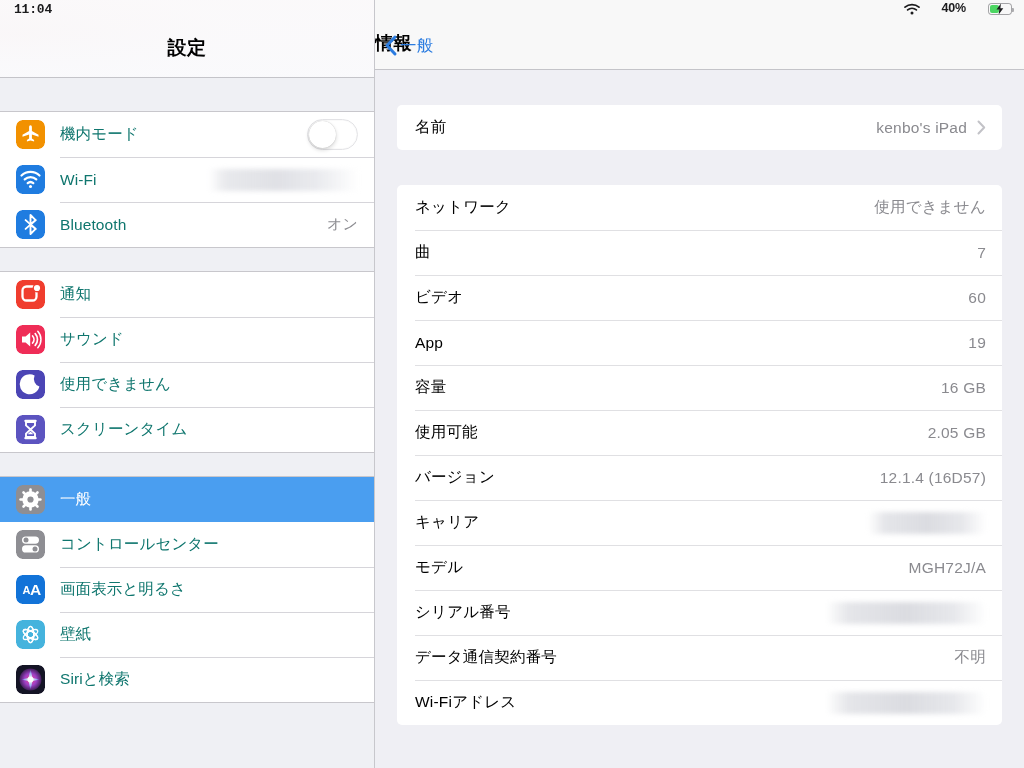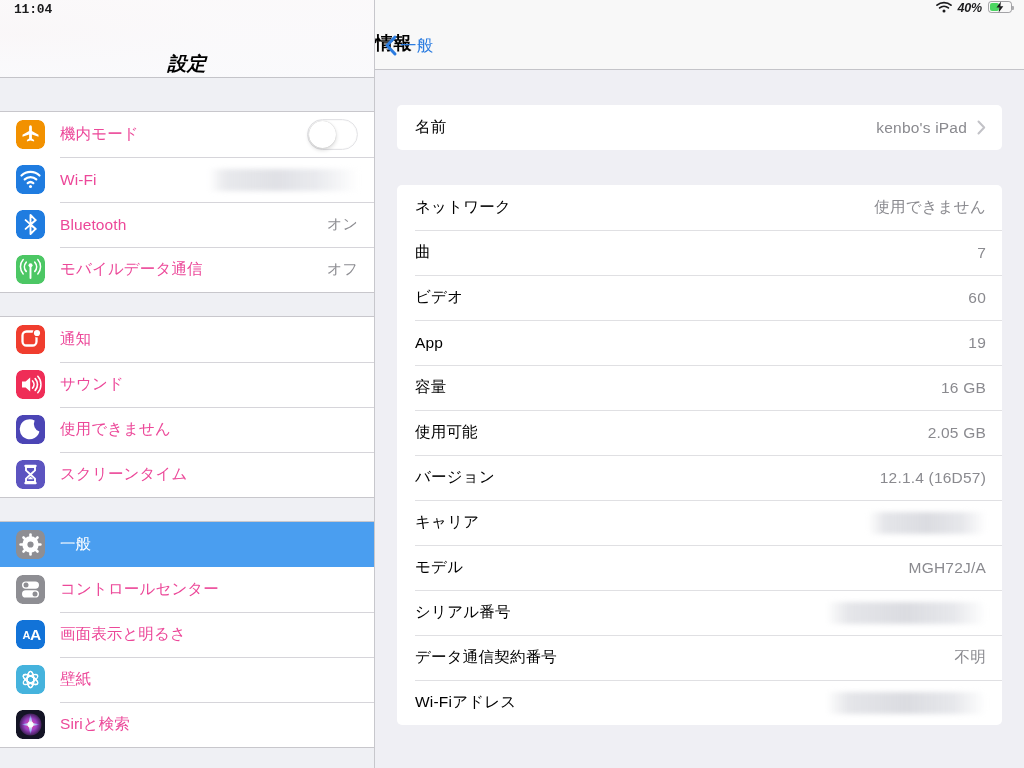--- a/index.html
+++ b/index.html
@@ -31,7 +31,7 @@
   }
   #status-right {
     position: absolute; right: 12px; top: 1px;
-    display: flex; align-items: flex-start; gap: 6px; font-style: italic;
+    display: flex; align-items: flex-end; gap: 22px;
   }
   #status-battery-pct {
     font-size: 12.5px; font-weight: 600; color: #1c1c1e;

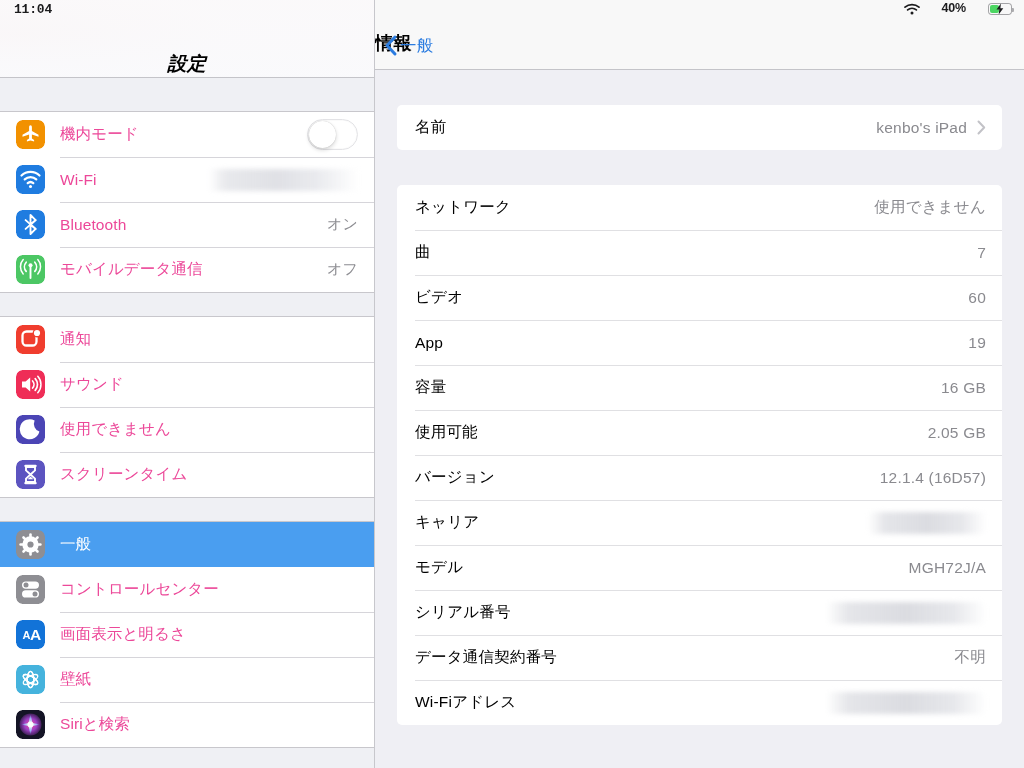--- a/index.html
+++ b/index.html
@@ -81,7 +81,7 @@
     background: linear-gradient(to bottom, rgba(252,250,251,0.90) 0%, rgba(250,250,252,0.96) 100%);
     border-bottom: 1px solid #c4c4c9;
     display: flex; align-items: flex-end; justify-content: center;
-    font-style: italic;
+    padding-bottom: 16px;
   }
   #sidebar-title {
     font-size: 19px; font-weight: 700; color: #000;

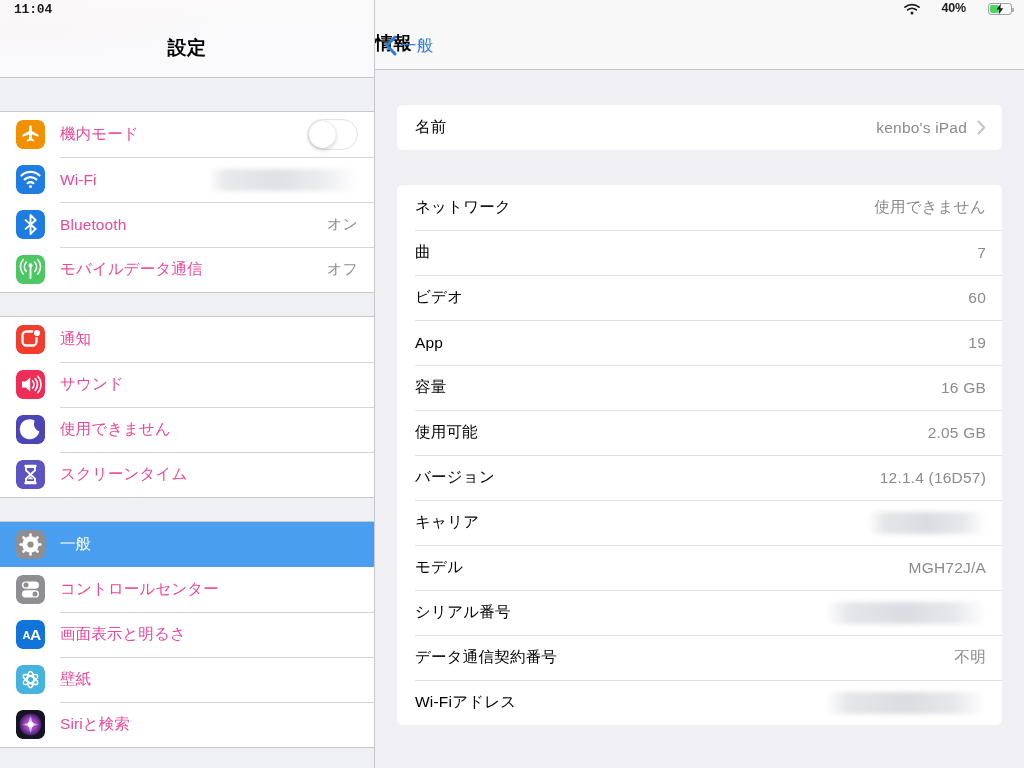--- a/index.html
+++ b/index.html
@@ -120,7 +120,7 @@
   }
   .sb-label {
     margin-left: 15px;
-    font-size: 15.5px; color: #ec4899;
+    font-size: 15.5px; color: #0f766e;
     letter-spacing: 0.1px;
     white-space: nowrap;
   }

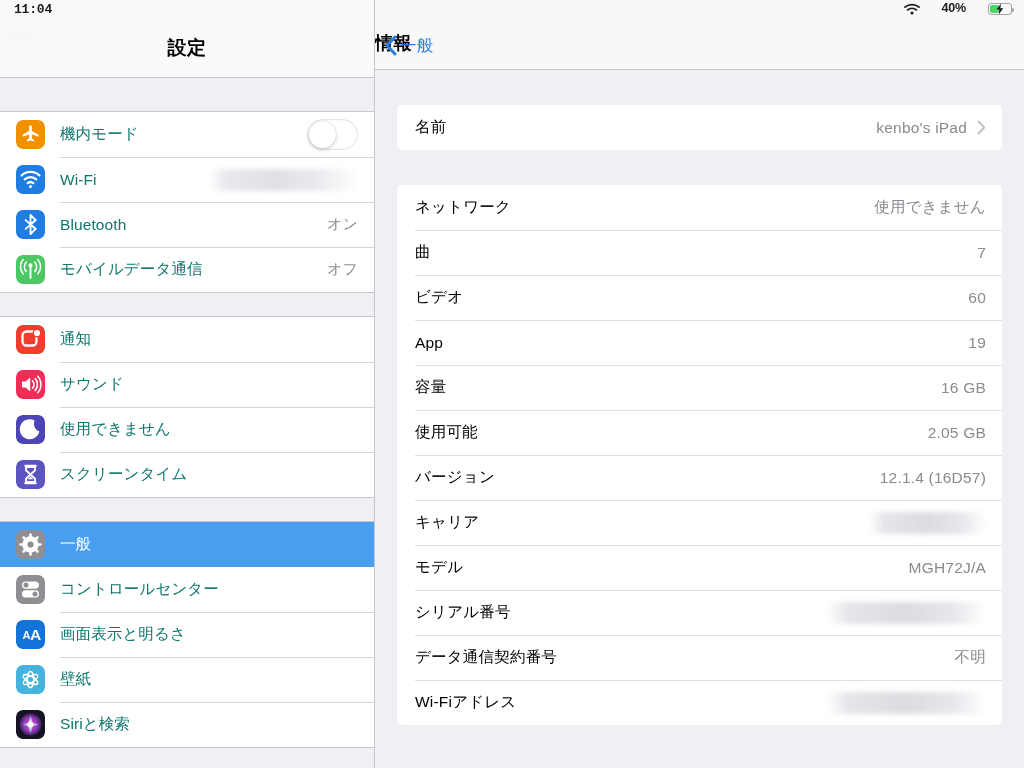--- a/index.html
+++ b/index.html
@@ -268,21 +268,6 @@
             </span>
             <span class="sb-label">Bluetooth</span>
             <span class="sb-value">オン</span>
-          </div>
-          <div class="sb-row">
-            <span class="sb-icon">
-              <svg viewBox="0 0 29 29" width="29" height="29" class="icon-svg">
-                <rect width="29" height="29" rx="6.5" fill="#4cc764"></rect>
-                <line x1="14.5" y1="12" x2="14.5" y2="23" stroke="#fff" stroke-width="1.9" stroke-linecap="round"></line>
-                <circle cx="14.5" cy="10.3" r="2" fill="#fff"></circle>
-                <path d="M10.2 7.2 A7 7 0 0 0 10.2 16.4" fill="none" stroke="#fff" stroke-width="1.7" stroke-linecap="round"></path>
-                <path d="M18.8 7.2 A7 7 0 0 1 18.8 16.4" fill="none" stroke="#fff" stroke-width="1.7" stroke-linecap="round"></path>
-                <path d="M7.2 4.6 A10.8 10.8 0 0 0 7.2 19" fill="none" stroke="#fff" stroke-width="1.5" stroke-linecap="round"></path>
-                <path d="M21.8 4.6 A10.8 10.8 0 0 1 21.8 19" fill="none" stroke="#fff" stroke-width="1.5" stroke-linecap="round"></path>
-              </svg>
-            </span>
-            <span class="sb-label">モバイルデータ通信</span>
-            <span class="sb-value">オフ</span>
           </div>
         </div>
         <div class="sb-gap"></div>

